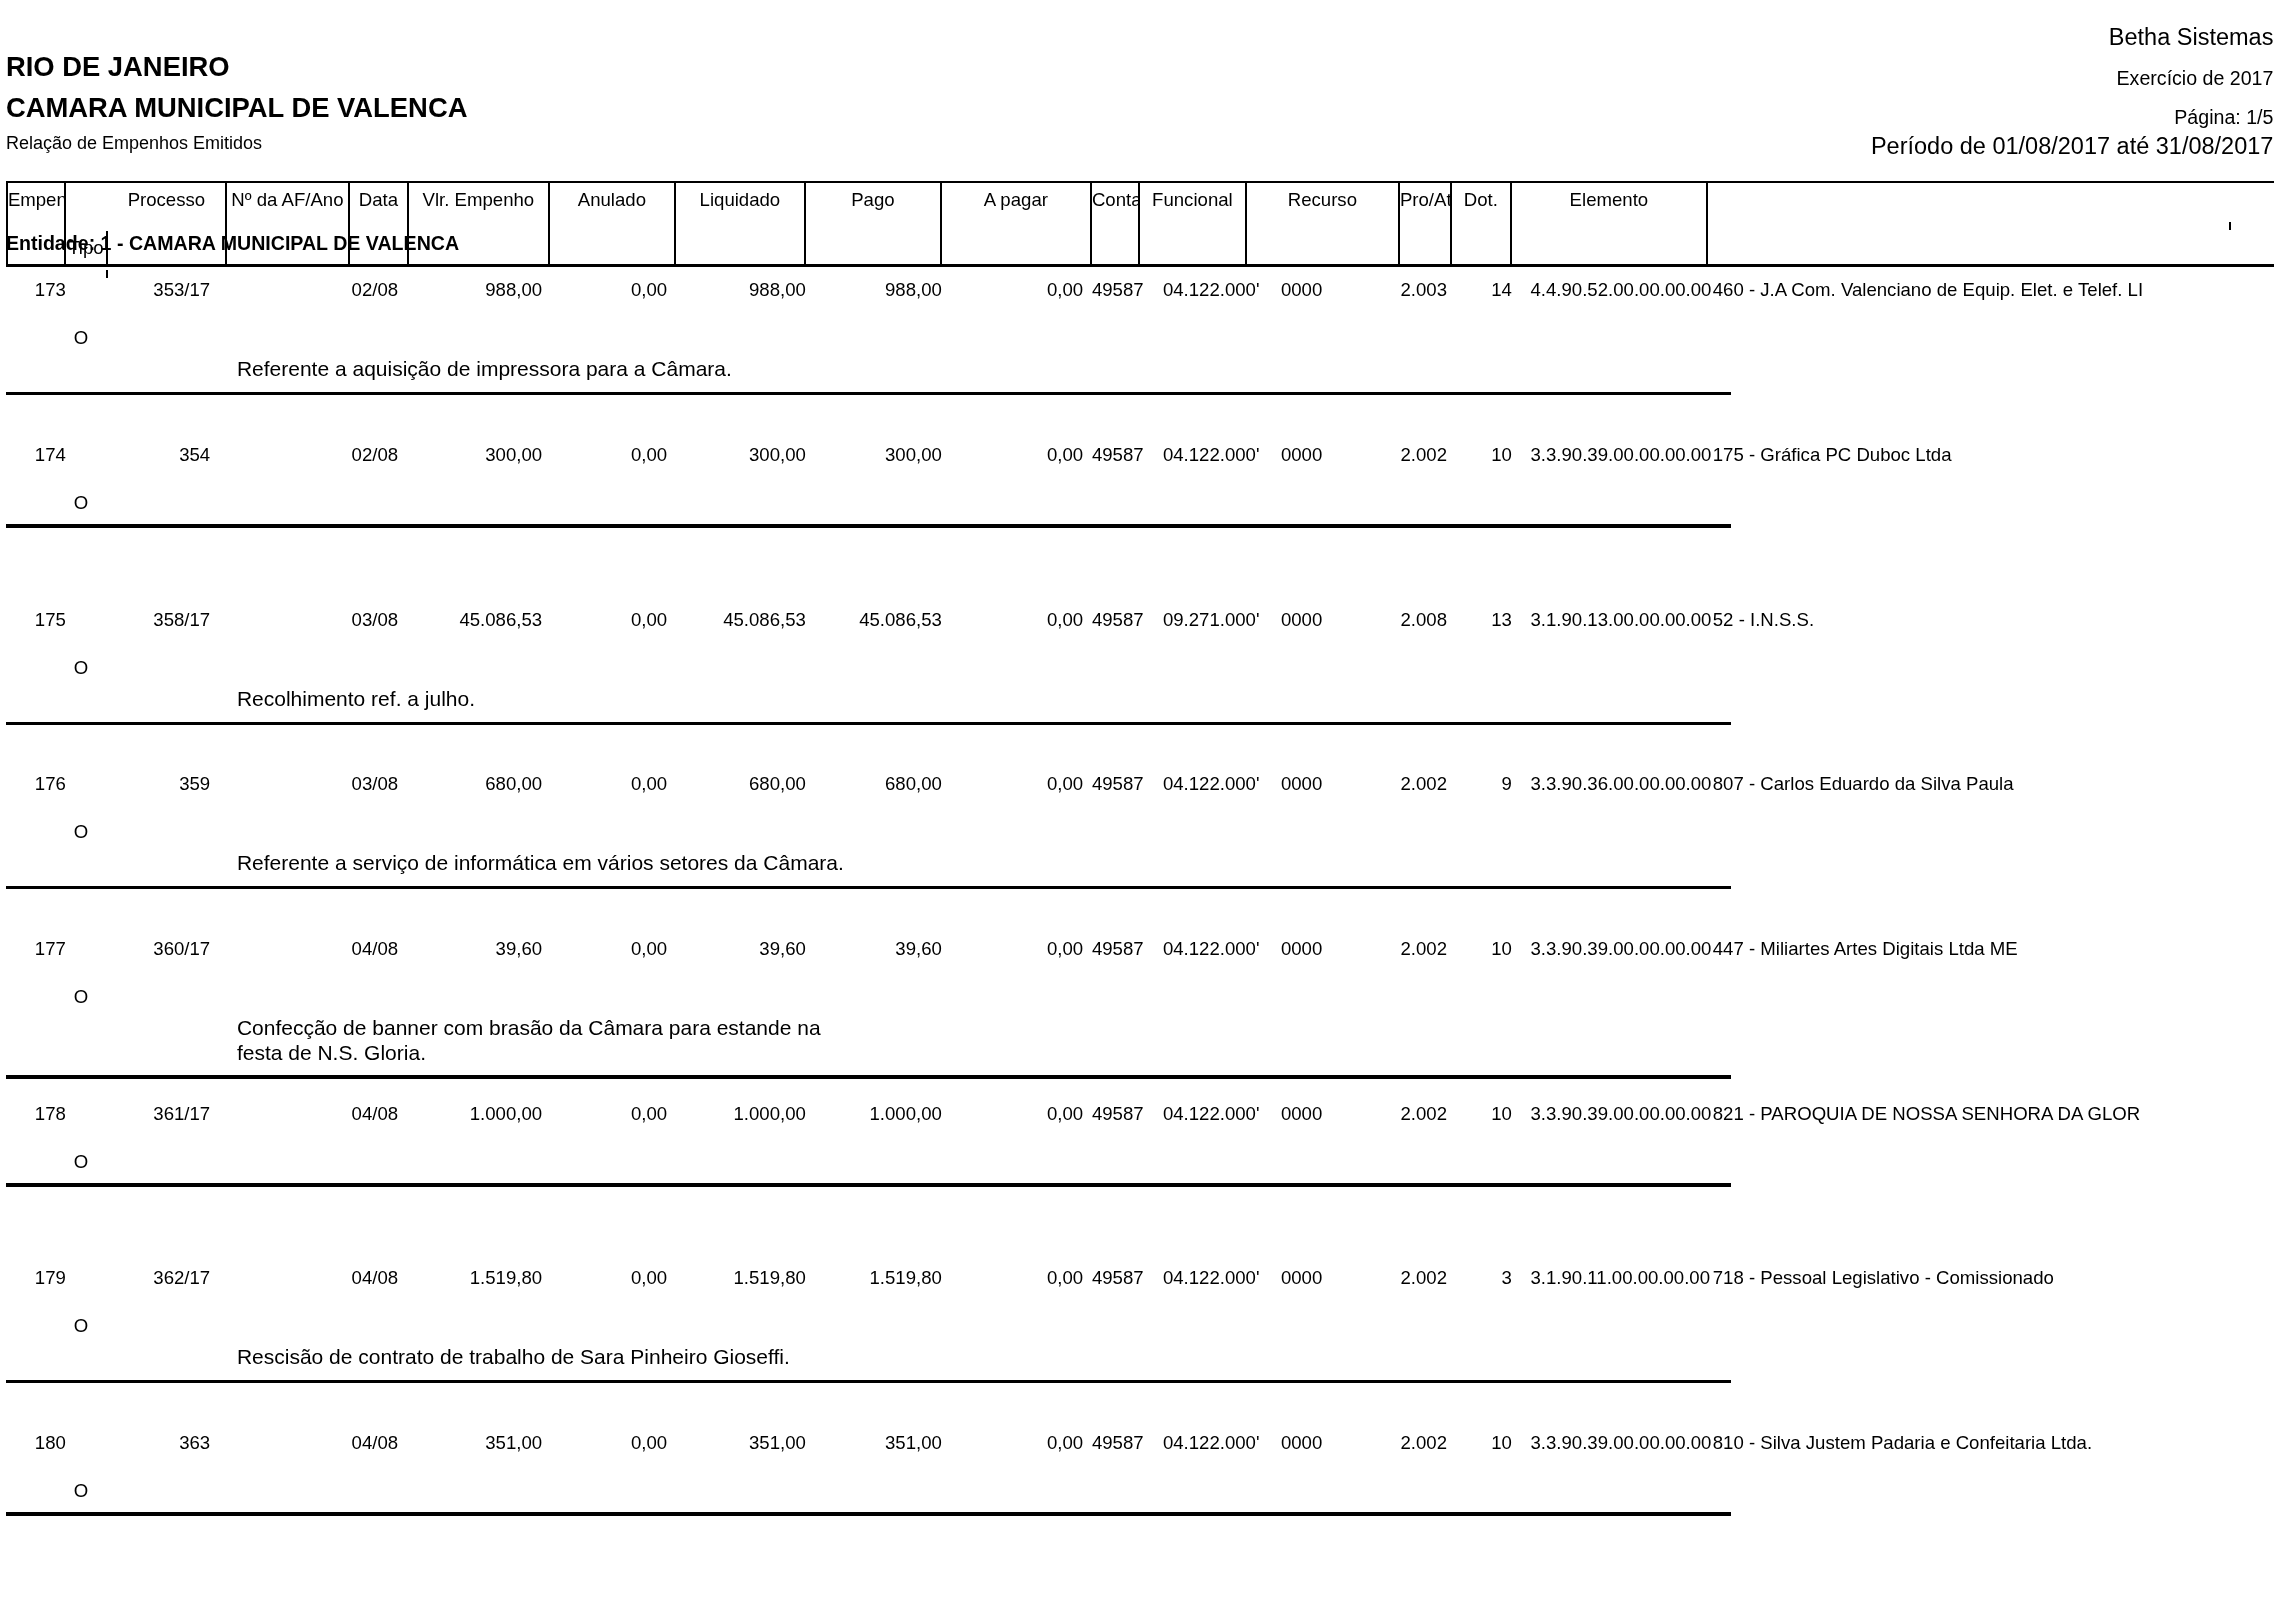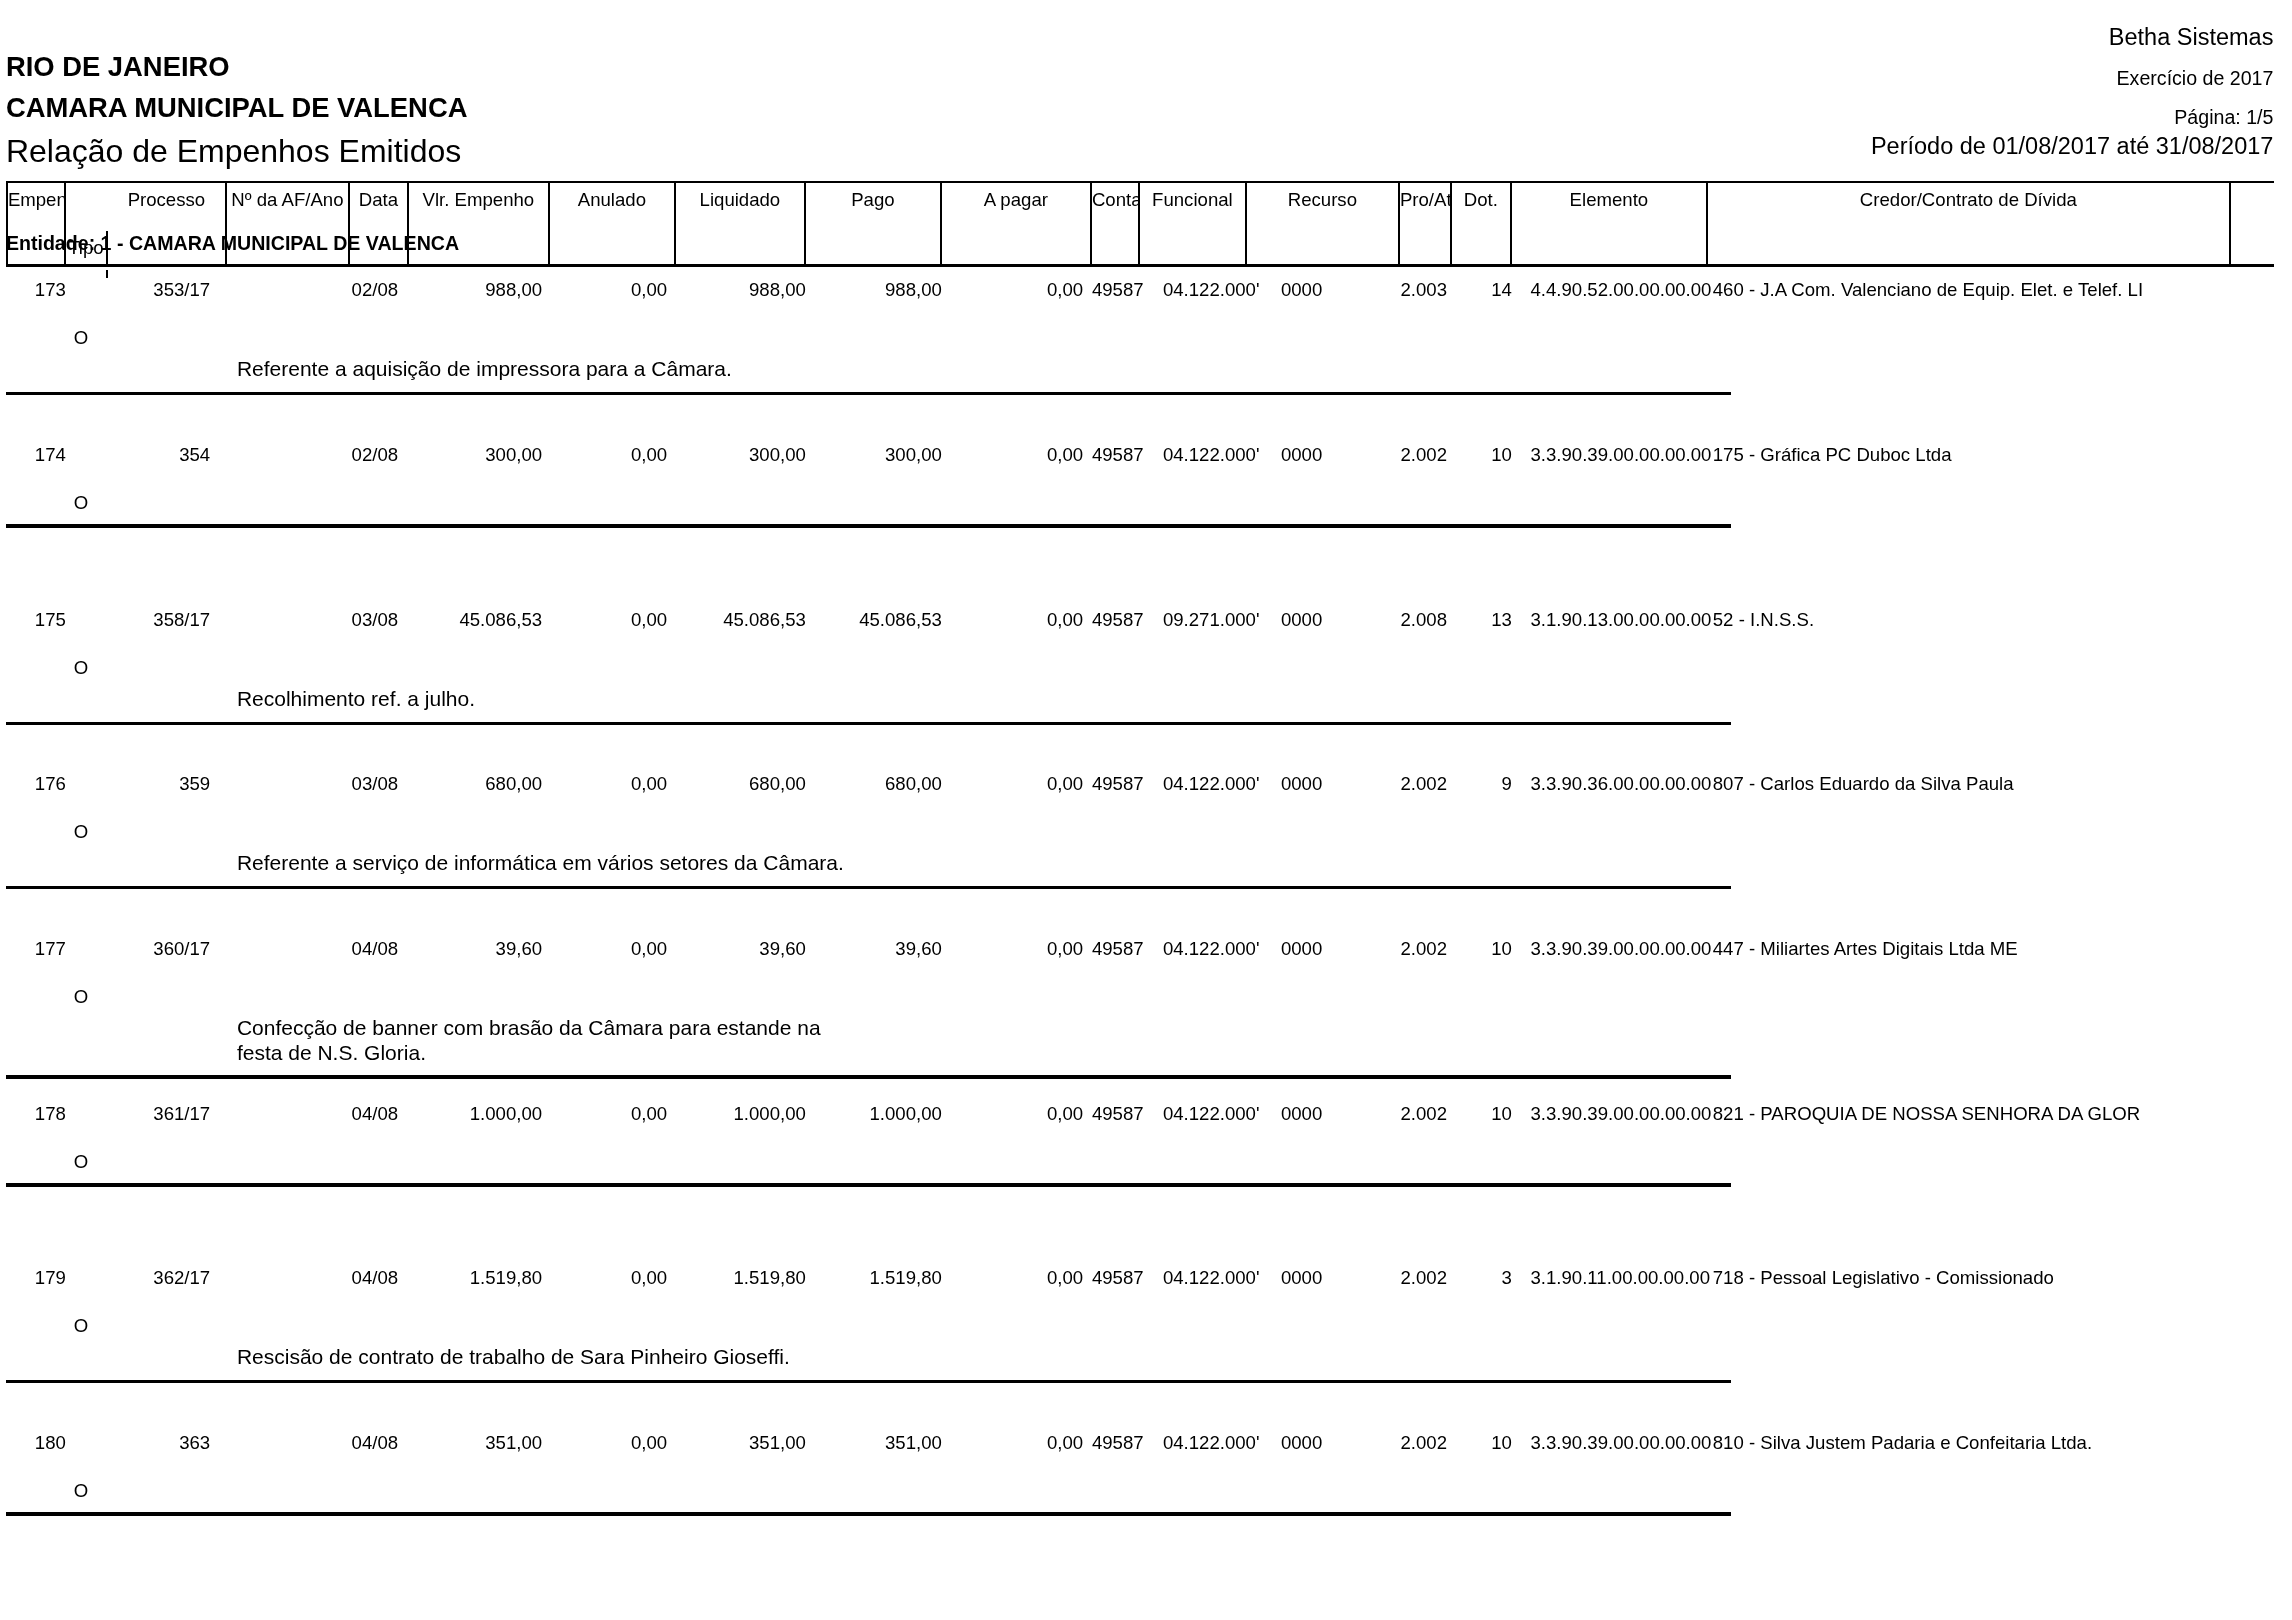--- a/index.html
+++ b/index.html
@@ -16,7 +16,7 @@
   .hdr-right{position:absolute;right:19.6px;text-align:right;}
   .t-state{top:51px;font-size:27.4px;font-weight:bold;}
   .t-entity{top:92px;font-size:27.4px;font-weight:bold;}
-  .t-title{top:133px;font-size:32px;}
+  .t-title{top:133px;font-size:18px;}
   .t-company{top:23.5px;font-size:23.5px;}
   .t-exercise{top:67px;font-size:19.6px;}
   .t-page{top:106px;font-size:19.6px;}

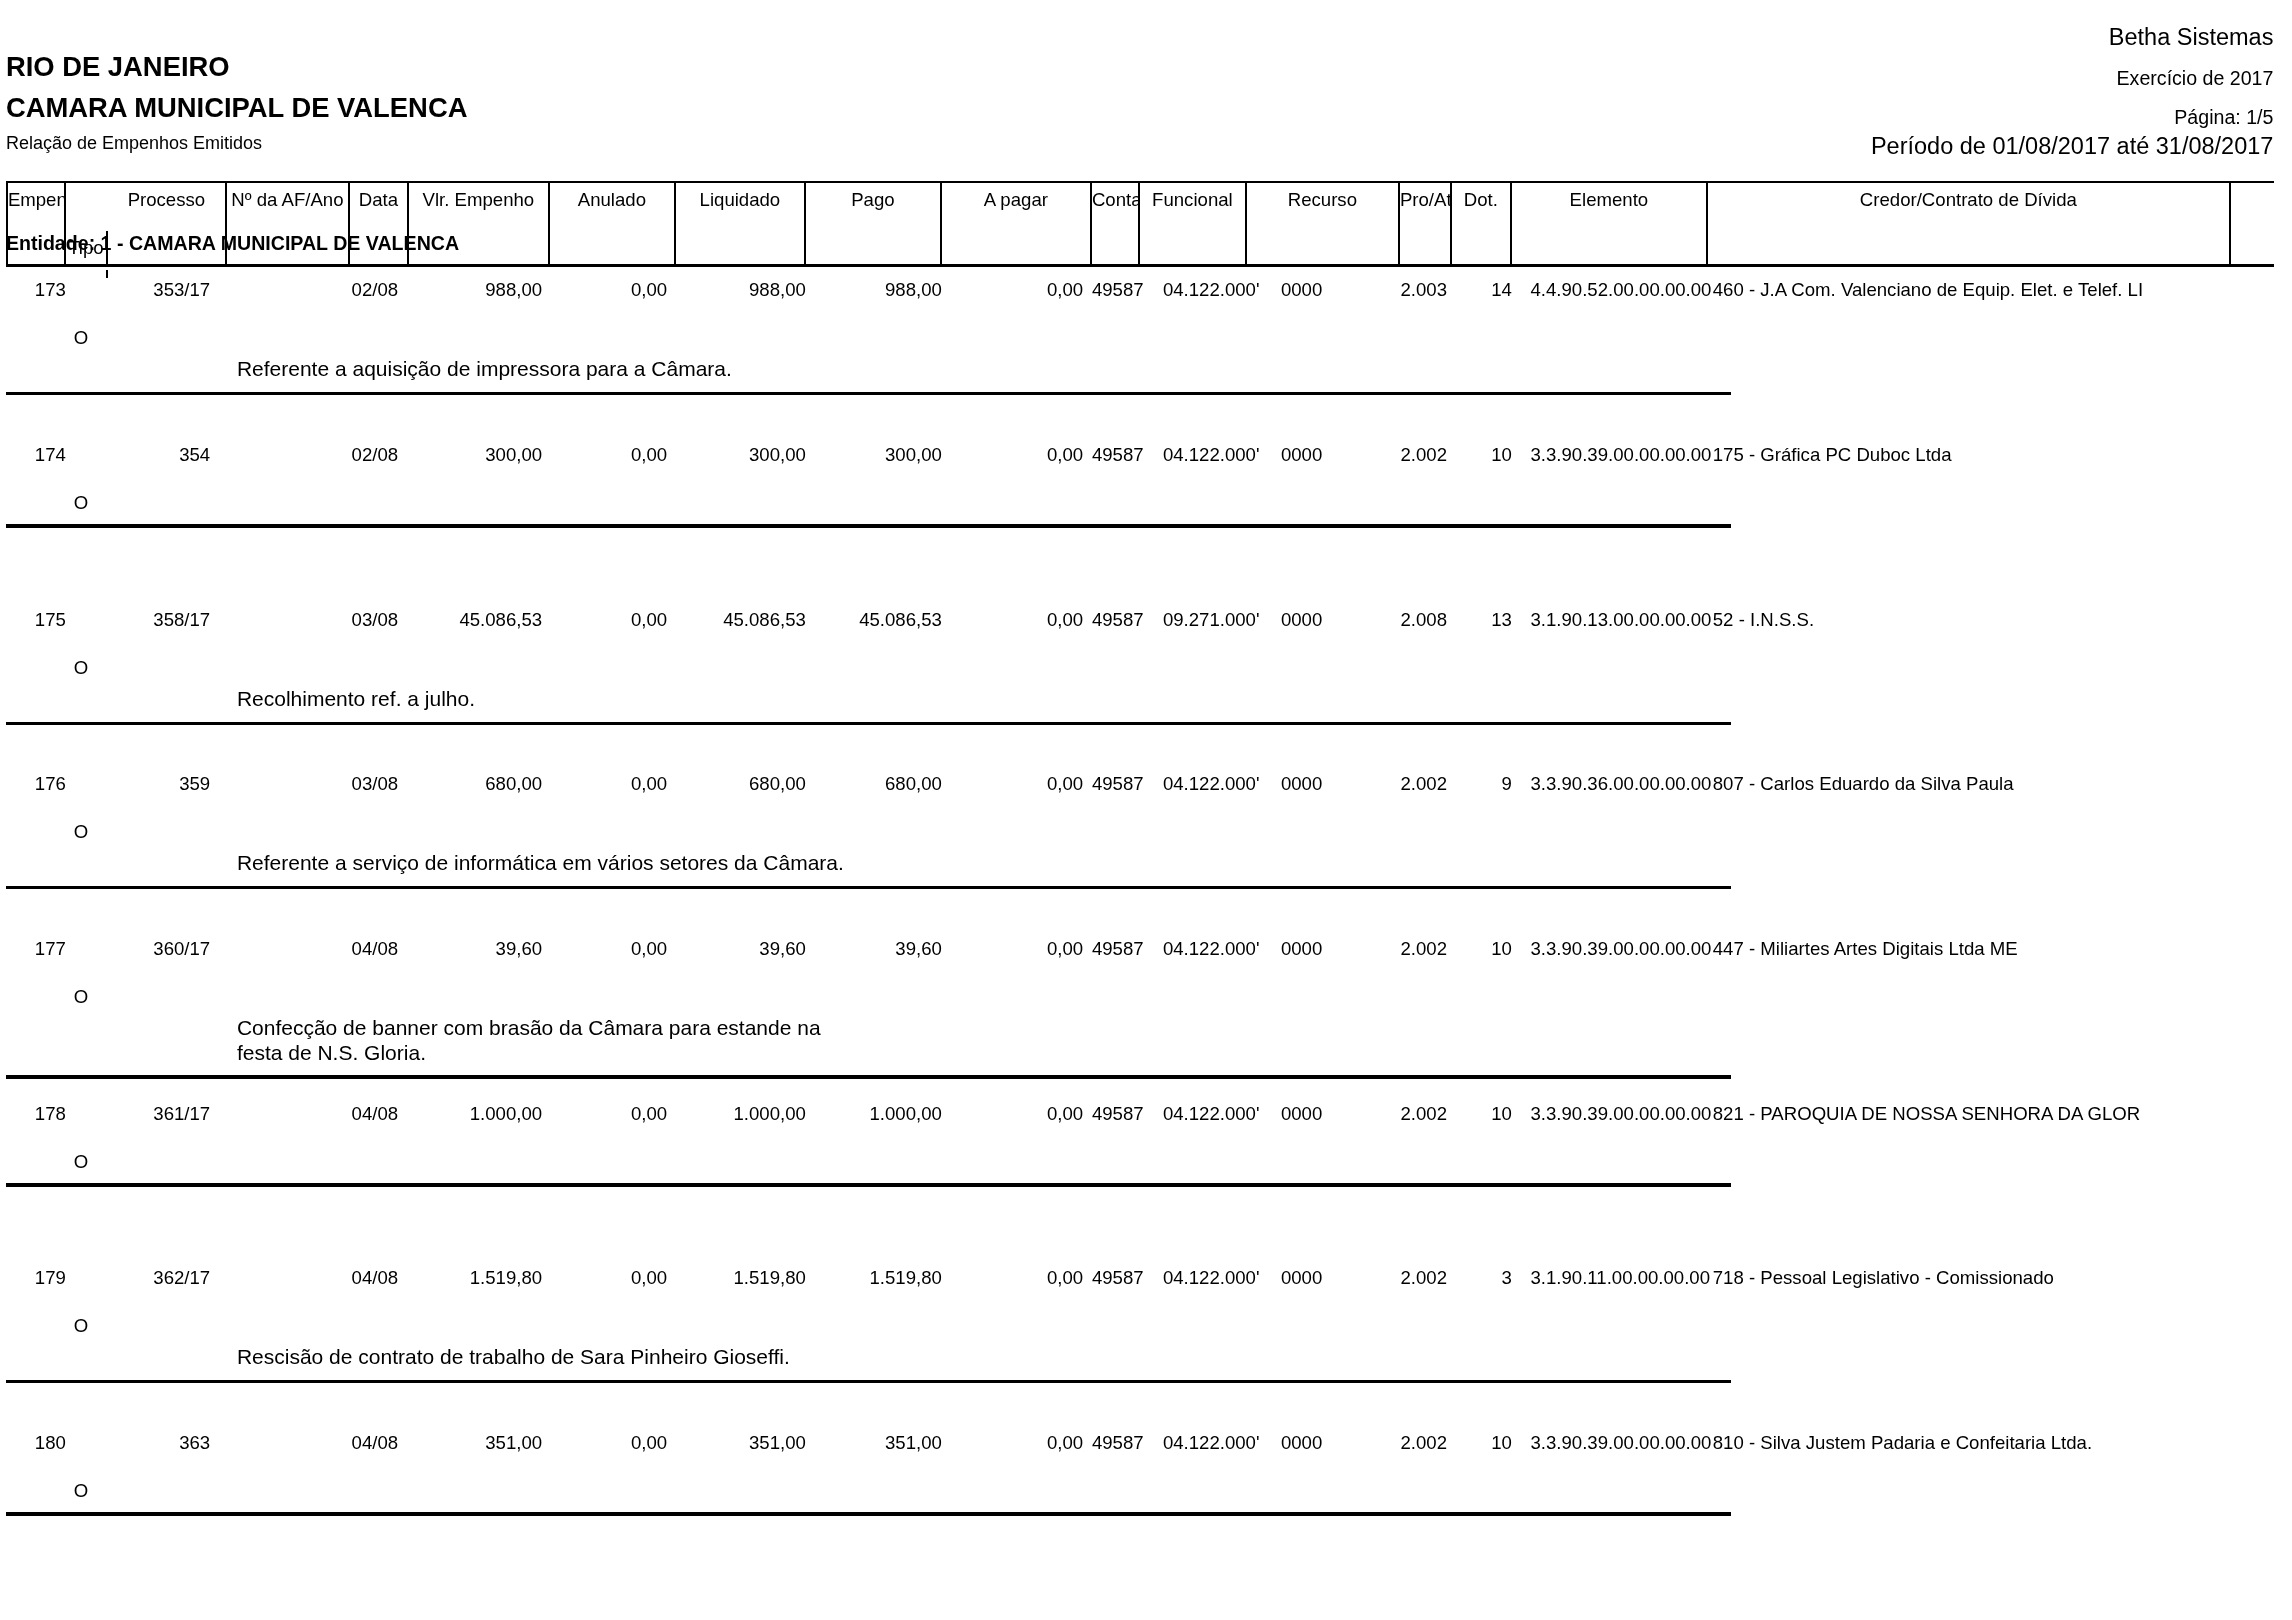--- a/index.html
+++ b/index.html
@@ -108,7 +108,6 @@
     <div class="h c-proat">Pro/At</div>
     <div class="h c-dot">Dot.</div>
     <div class="h c-elemento">Elemento</div>
-    <div class="h c-credor">Credor/Contrato de Dívida</div>
   </div>
   <div class="ticks">
     <div class="h c-empenho"></div>

